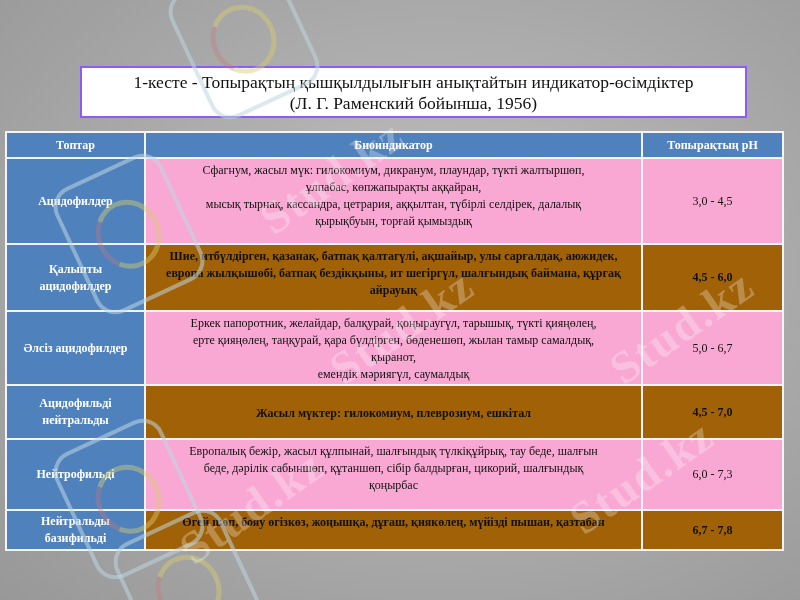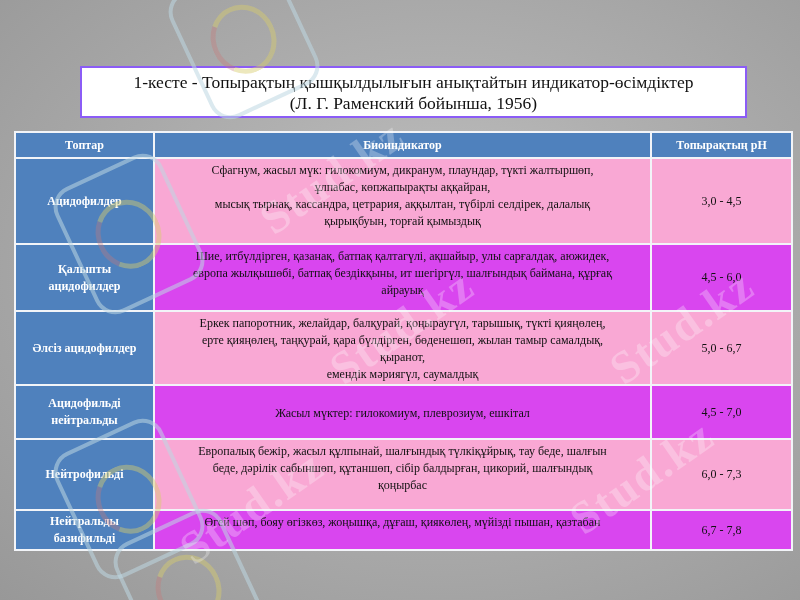--- a/index.html
+++ b/index.html
@@ -28,7 +28,7 @@
   }
   .title-box div { white-space:nowrap; }
   table.data {
-    position:absolute; left:14px; top:131px; width:777px;
+    position:absolute; left:5px; top:131px; width:777px;
     border-collapse:collapse; table-layout:fixed; font-size:12px; color:#111;padding-left:48px;
   }
   table.data th, table.data td {

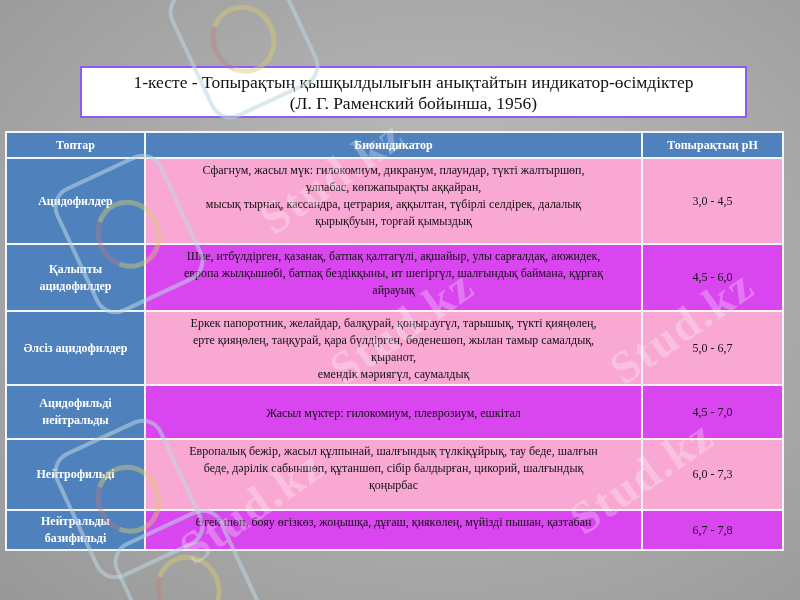--- a/index.html
+++ b/index.html
@@ -41,7 +41,7 @@
     background:#4f81bd; color:#fff; font-weight:bold; font-size:12px; line-height:17px;
   }
   table.data tr.odd td.bio, table.data tr.odd td.ph { background:#f9a8d4; }
-  table.data tr.even td.bio, table.data tr.even td.ph { background:#d946ef; }
+  table.data tr.even td.bio, table.data tr.even td.ph { background:#a16207;font-weight:bold; }
   td.bio { line-height:17px; vertical-align:top !important; padding-top:3px !important; }
   td.bio.mid { vertical-align:middle !important; }
   td.ph { font-size:12px; }

